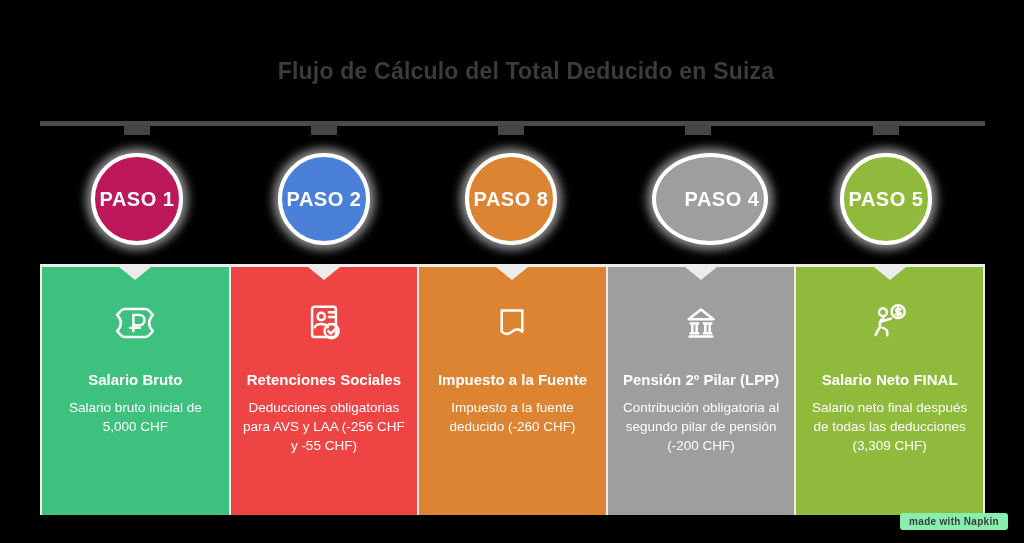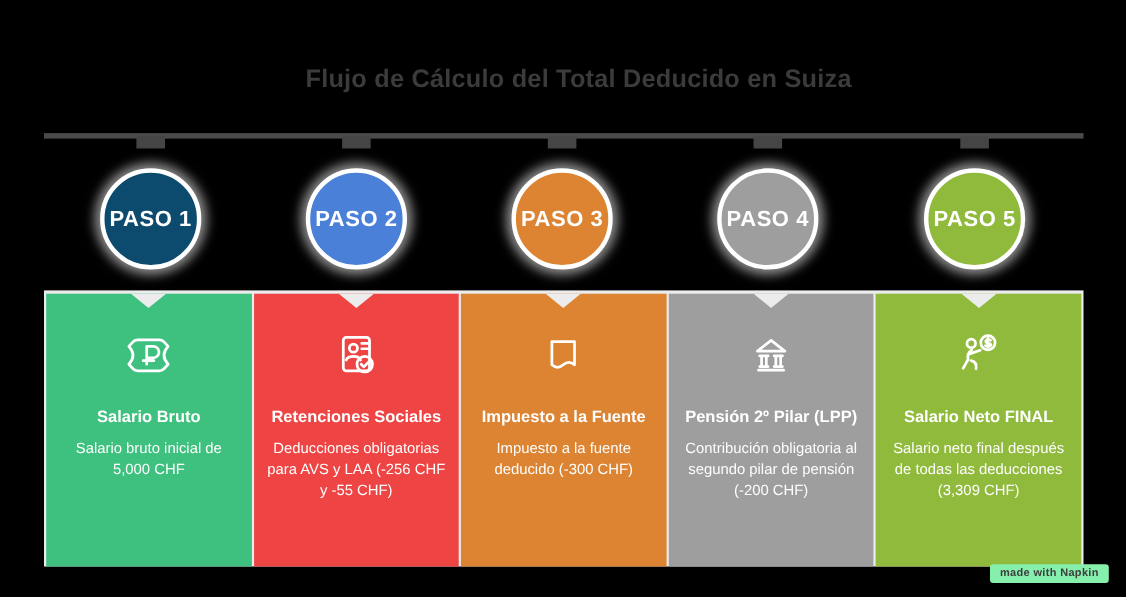--- a/index.html
+++ b/index.html
@@ -48,7 +48,7 @@
   <div class="tick" style="left:685px"></div>
   <div class="tick" style="left:873px"></div>
 
-  <div class="circle" style="left: 91px; background-color: #0c4a6e;">
+  <div class="circle" style="left: 91px; background-color: #be185d;">
       <span>PASO 1</span>
     </div>
   <div class="circle" style="left: 278px; background-color: rgb(74, 128, 216);">

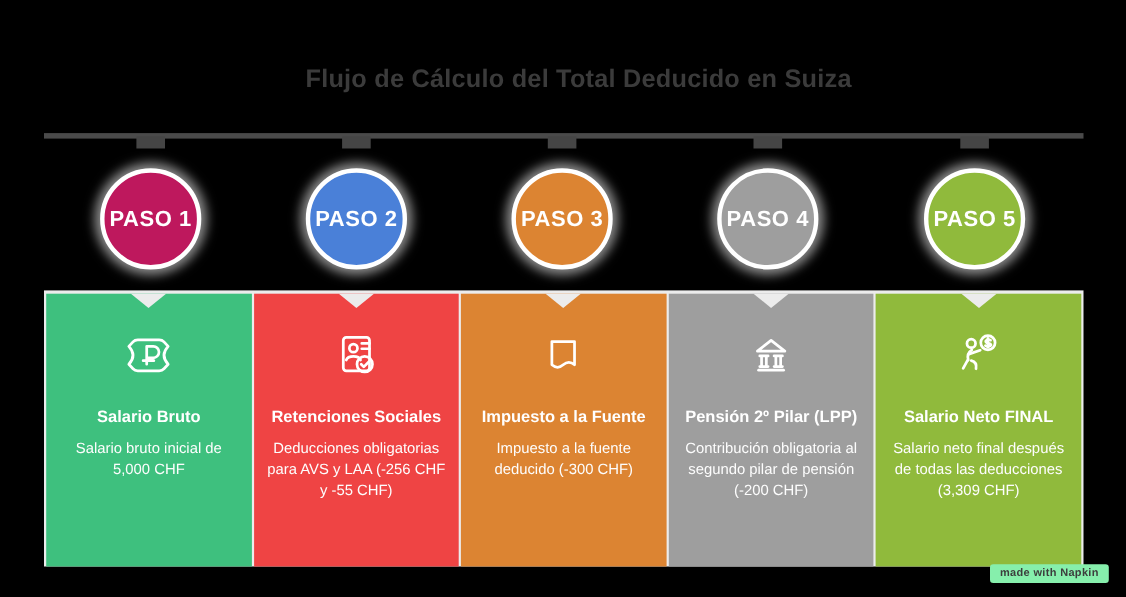--- a/index.html
+++ b/index.html
@@ -55,7 +55,7 @@
       <span>PASO 2</span>
     </div>
   <div class="circle" style="left: 465px; background-color: rgb(220, 132, 50);">
-      <span>PASO 3</span>
+      <span>PASO 8</span>
     </div>
   <div class="circle" style="left: 652px; background-color: rgb(158, 158, 158);">
       <span>PASO 4</span>

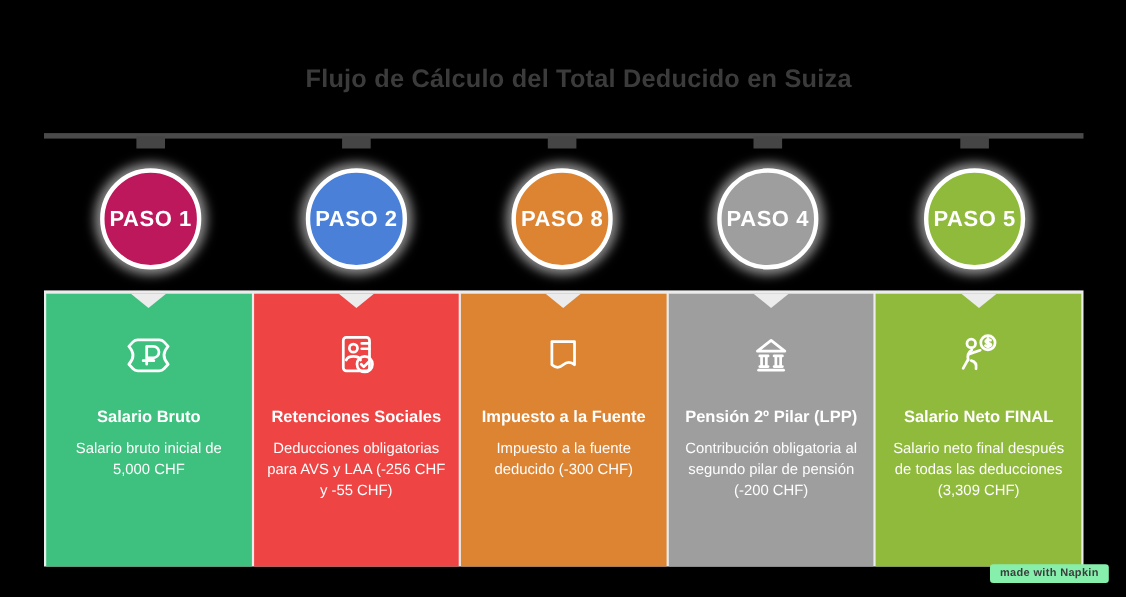--- a/index.html
+++ b/index.html
@@ -57,7 +57,7 @@
   <div class="circle" style="left: 465px; background-color: rgb(220, 132, 50);">
       <span>PASO 8</span>
     </div>
-  <div class="circle" style="left: 652px; background-color: rgb(158, 158, 158);">
+  <div class="circle" style="left: 652px; background-color: rgb(158, 158, 158); padding-left: 24px;">
       <span>PASO 4</span>
     </div>
   <div class="circle" style="left: 840px; background-color: rgb(144, 186, 60);">

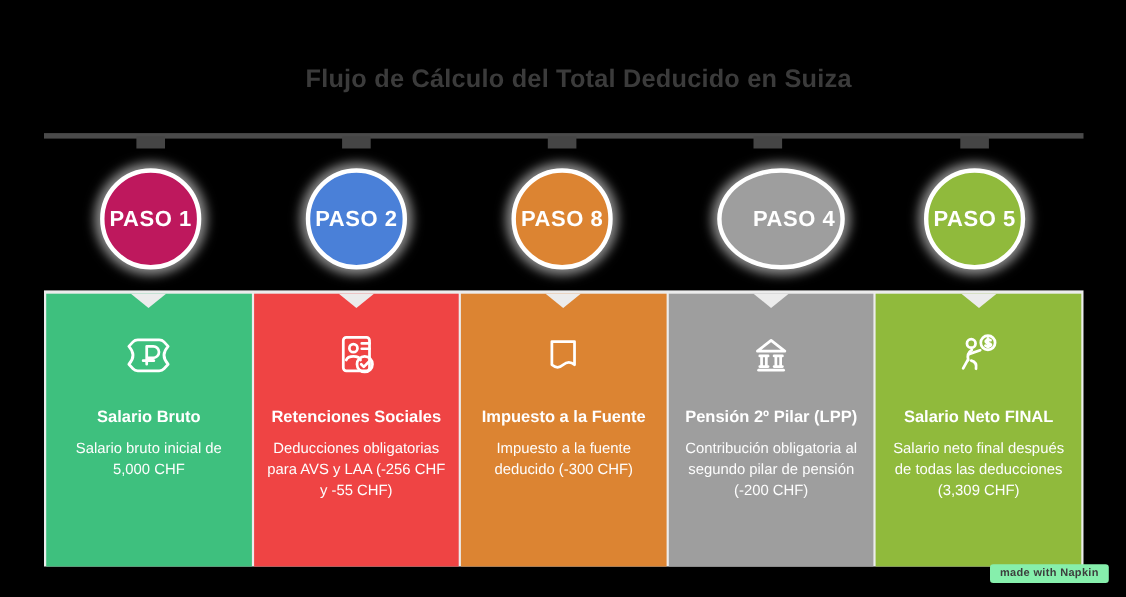--- a/index.html
+++ b/index.html
@@ -99,7 +99,7 @@
         </svg>
       </span>
       <h3>Impuesto a la Fuente</h3>
-      <p>Impuesto a la fuente deducido (-300 CHF)</p>
+      <p>Impuesto a la fuente deducido (-260 CHF)</p>
     </div>
 
     <div class="card" style="background-color: rgb(158, 158, 158);">

